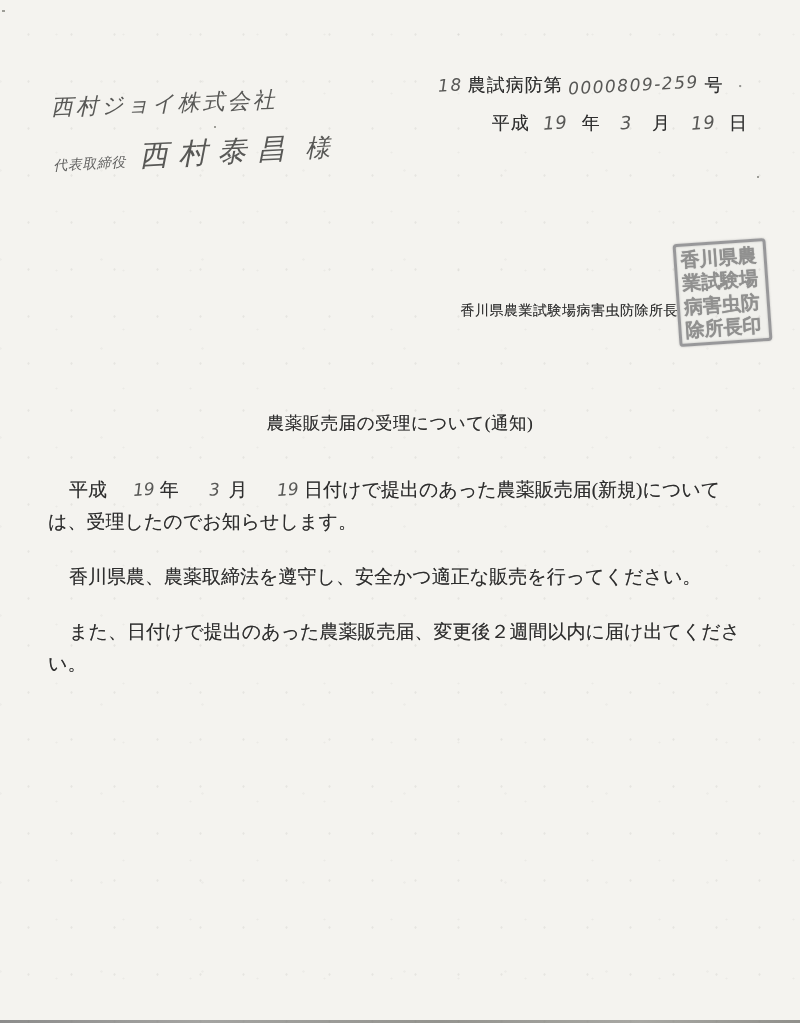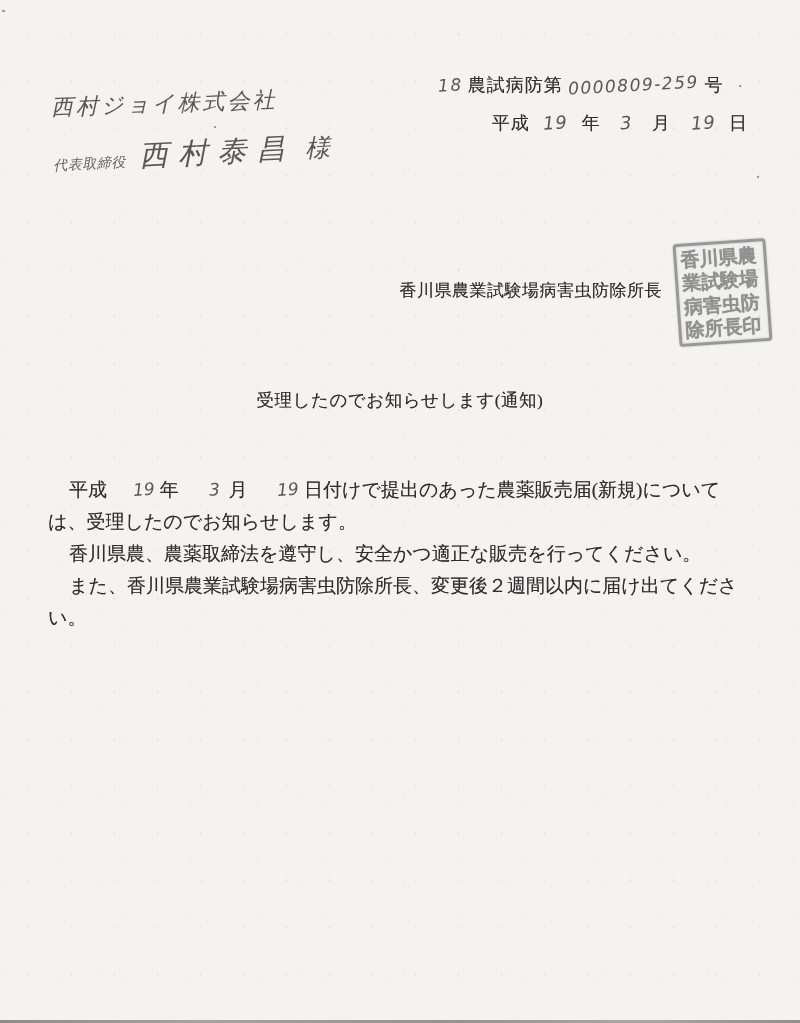--- a/index.html
+++ b/index.html
@@ -28,7 +28,7 @@
     opacity:.75;
   }
 
-  .printed { text-shadow:0 0 0.4px rgba(40,40,40,0.5); }
+  .printed { text-shadow:0 0 0.4px rgba(40,40,40,0.5);margin-top:23px; }
 
   .hand {
     font-family:"DejaVu Sans",sans-serif;

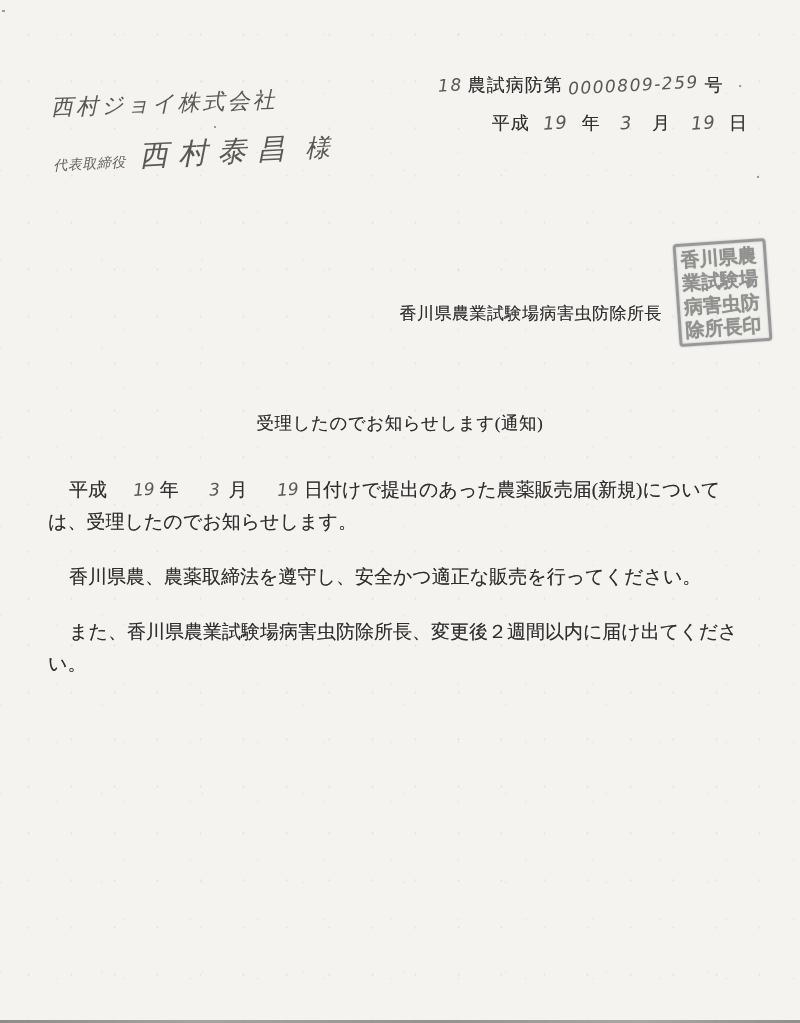--- a/index.html
+++ b/index.html
@@ -57,8 +57,8 @@
 
   
   .sender-line {
-    position:absolute; top:279px; right:138px;
-    font-size:17px; letter-spacing:0.5px; white-space:nowrap;
+    position:absolute; top:279px; right:122px;
+    font-size:14px; letter-spacing:0.5px; white-space:nowrap;
   }
   .stamp {
     position:absolute; top:241px; left:676px;

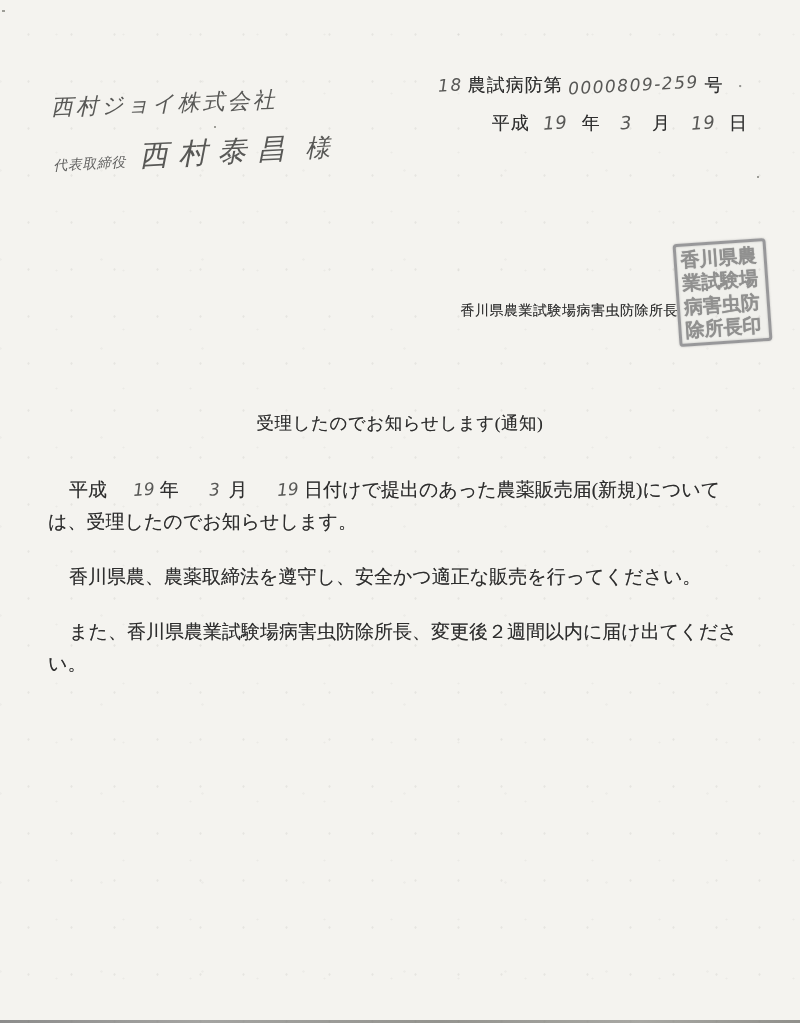--- a/index.html
+++ b/index.html
@@ -141,7 +141,7 @@
     <div class="stamp-row">除所長印</div>
   </div>
 
-  <div class="subject printed">受理したのでお知らせします(通知)</div>
+  <div class="subject printed">農薬販売届の受理について(通知)</div>
 
   <div class="body-text">
     <p><span class="printed">平成</span><span class="g4"></span><span class="hand hand-num">19</span><span class="g4"></span><span class="printed">年</span><span class="g8"></span><span class="hand hand-num">3</span><span class="g8"></span><span class="printed">月</span><span class="g8"></span><span class="hand hand-num">19</span><span class="g4"></span><span class="printed">日付けで提出のあった農薬販売届(新規)については、受理したのでお知らせします。</span></p>

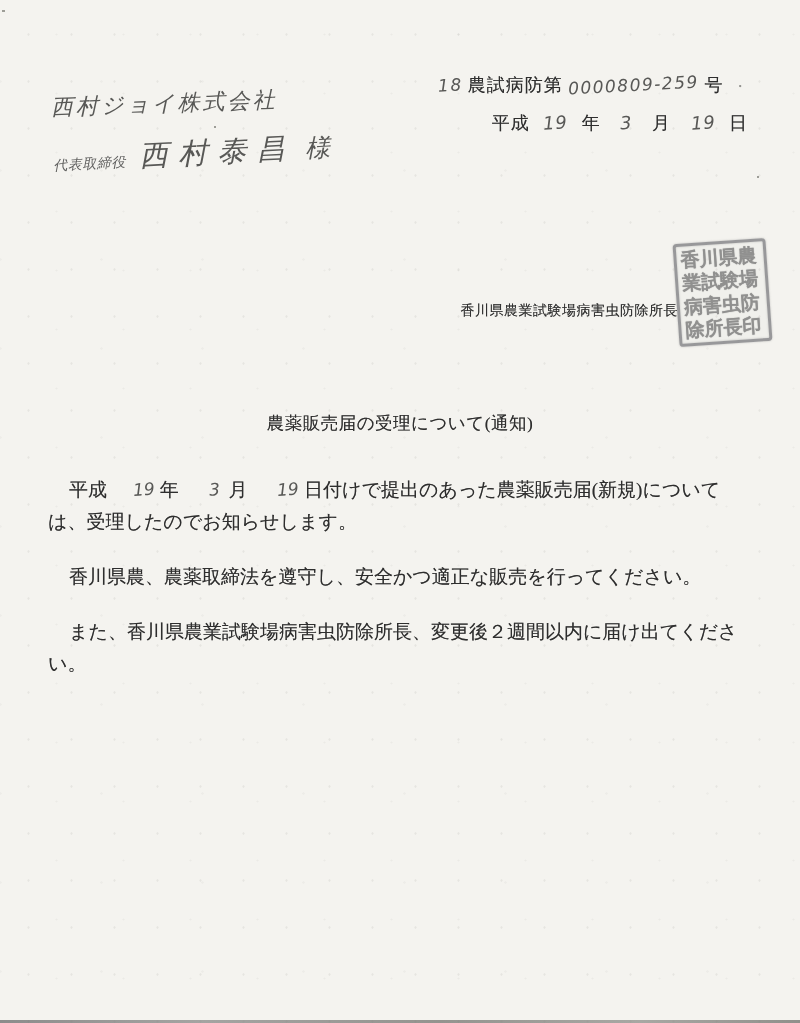--- a/index.html
+++ b/index.html
@@ -146,7 +146,7 @@
   <div class="body-text">
     <p><span class="printed">平成</span><span class="g4"></span><span class="hand hand-num">19</span><span class="g4"></span><span class="printed">年</span><span class="g8"></span><span class="hand hand-num">3</span><span class="g8"></span><span class="printed">月</span><span class="g8"></span><span class="hand hand-num">19</span><span class="g4"></span><span class="printed">日付けで提出のあった農薬販売届(新規)については、受理したのでお知らせします。</span></p>
     <p class="printed">香川県農、農薬取締法を遵守し、安全かつ適正な販売を行ってください。</p>
-    <p class="printed">また、香川県農業試験場病害虫防除所長、変更後２週間以内に届け出てください。</p>
+    <p class="printed">また、日付けで提出のあった農薬販売届、変更後２週間以内に届け出てください。</p>
   </div>
 
   <div class="speck s1"></div>

